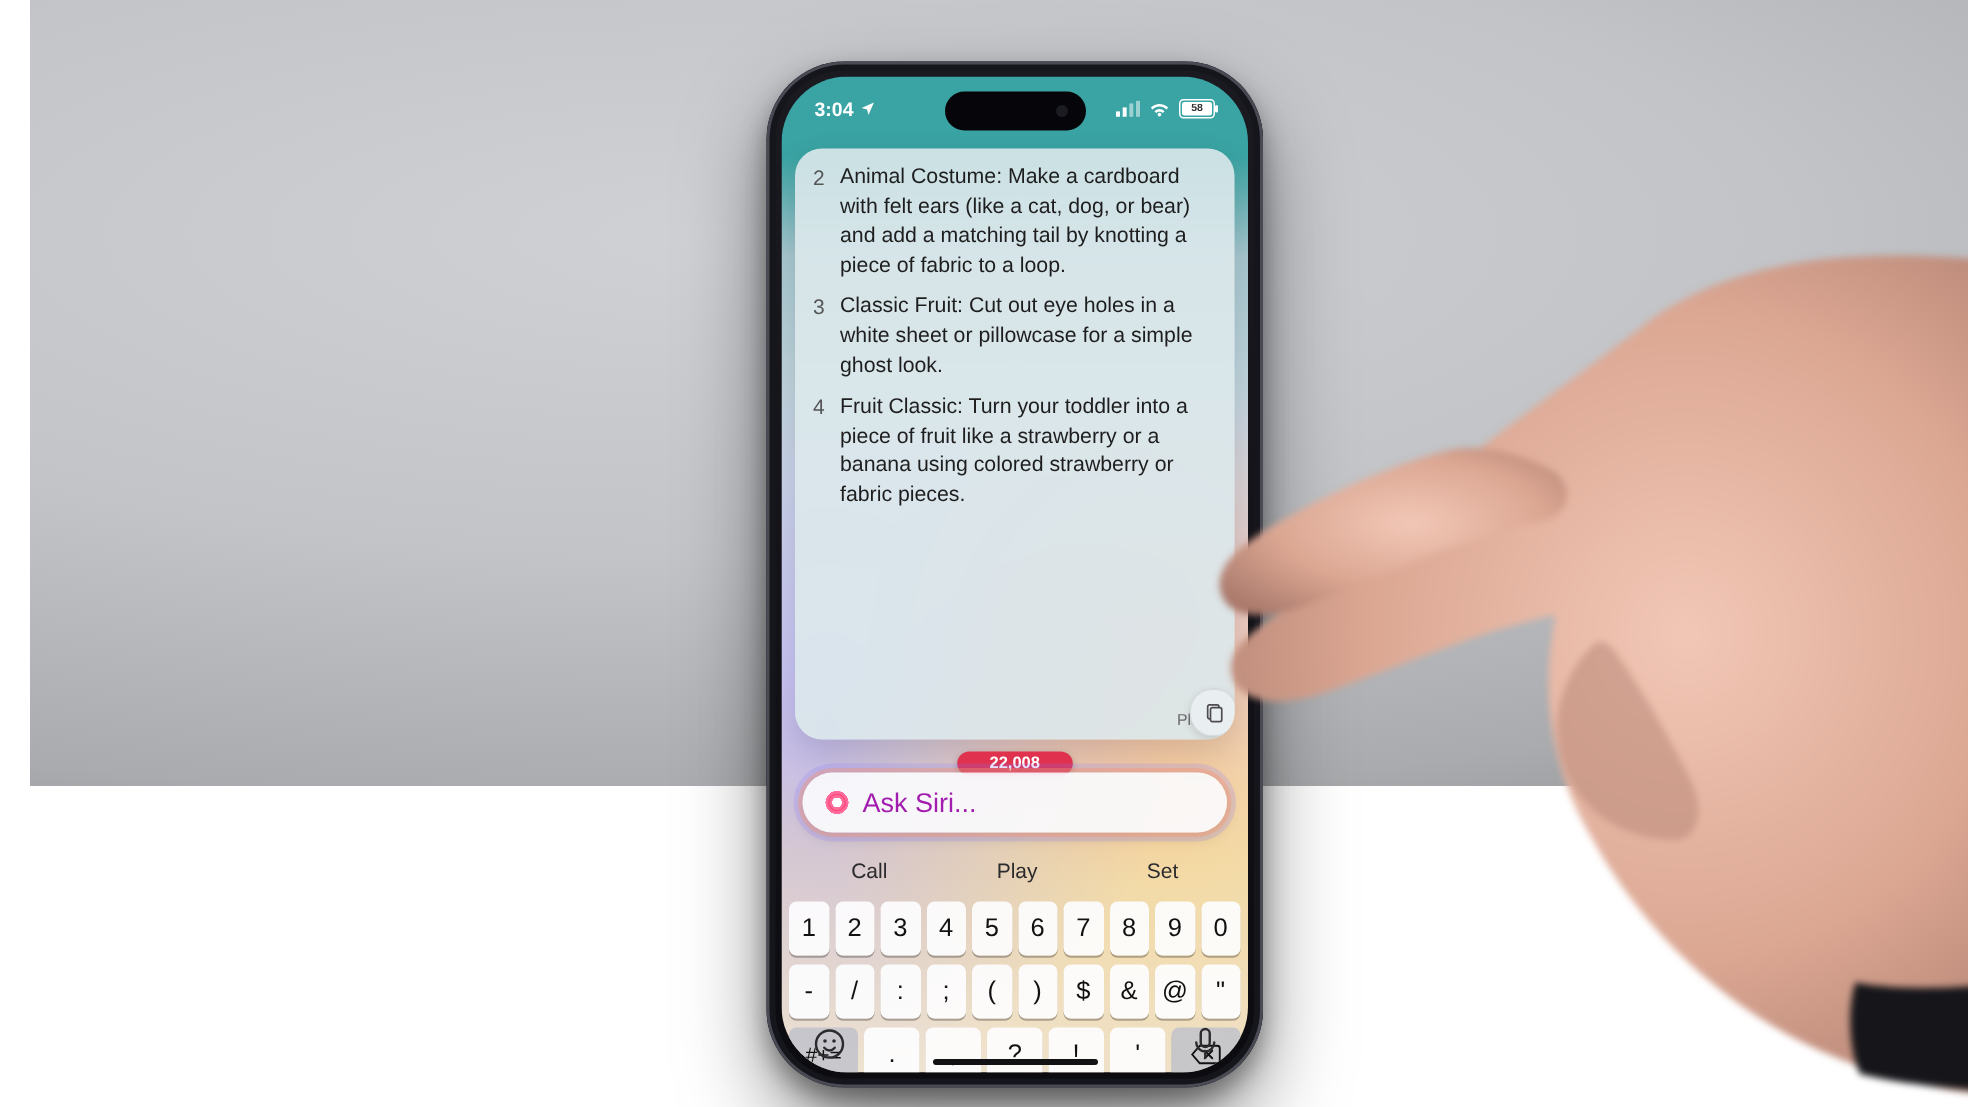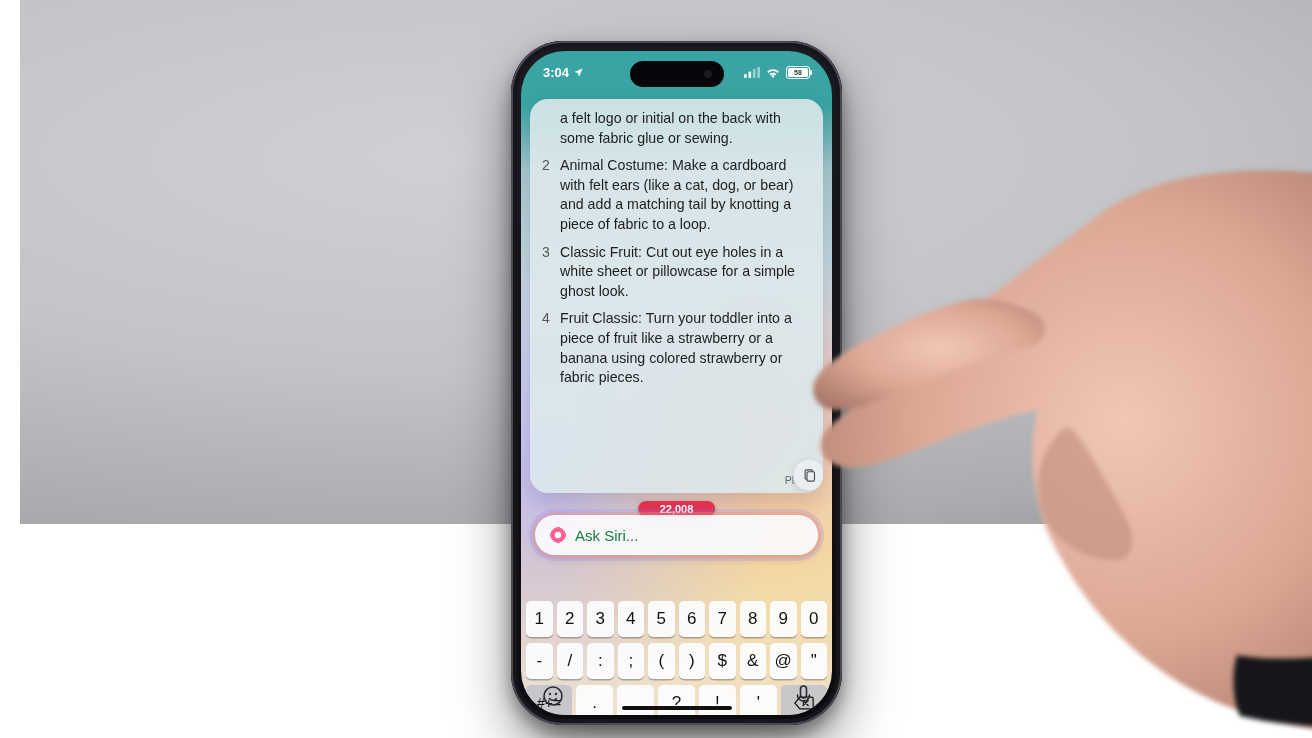--- a/index.html
+++ b/index.html
@@ -238,7 +238,6 @@
       </div>
 
       <div class="card">
-        <div class="lead">a felt logo or initial on the back with some fabric glue or sewing.</div>
         <ul class="ol">
           <li>
             <span class="num">2</span>

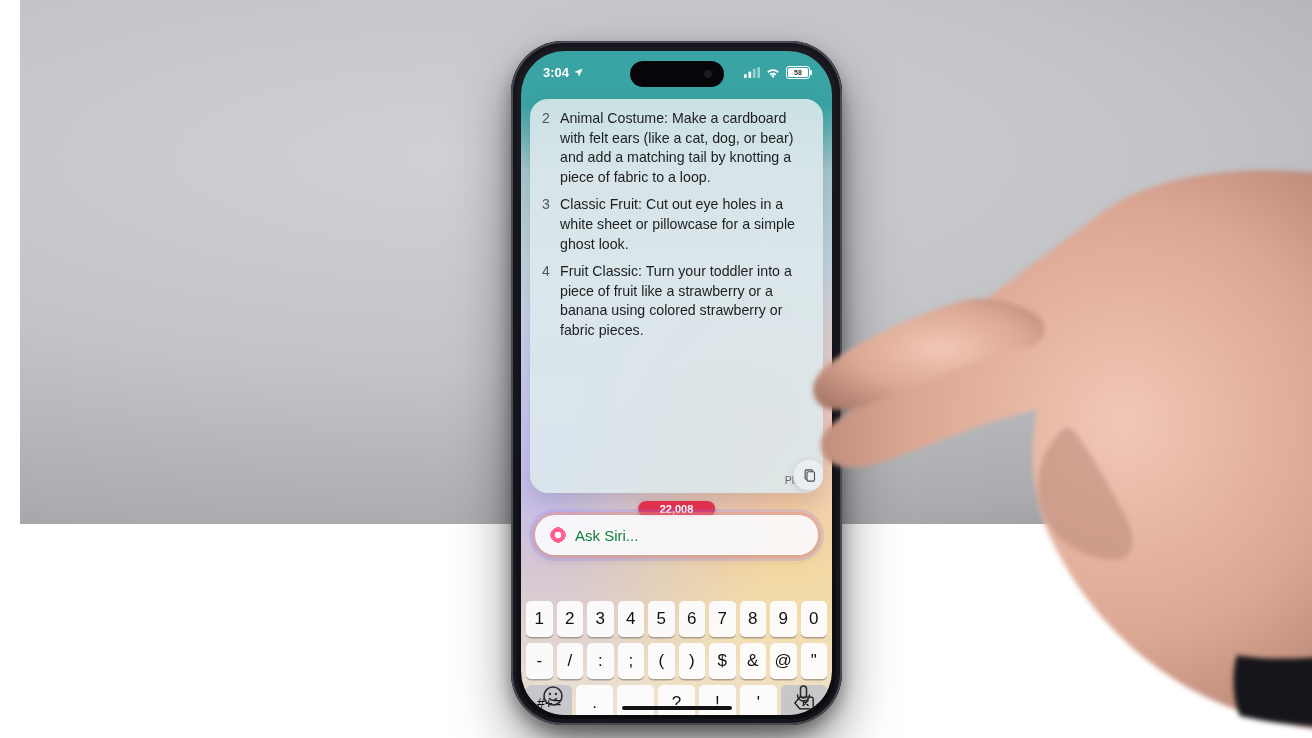--- a/index.html
+++ b/index.html
@@ -151,7 +151,7 @@
     border:1.5px solid #ff4d7a;
   }
   .siri-pill .inp{
-    flex:1; font-size:15px; color:#15803d;
+    flex:1; font-size:18px; color:#a21caf;
     outline:none; border:none; background:transparent;
   }
 

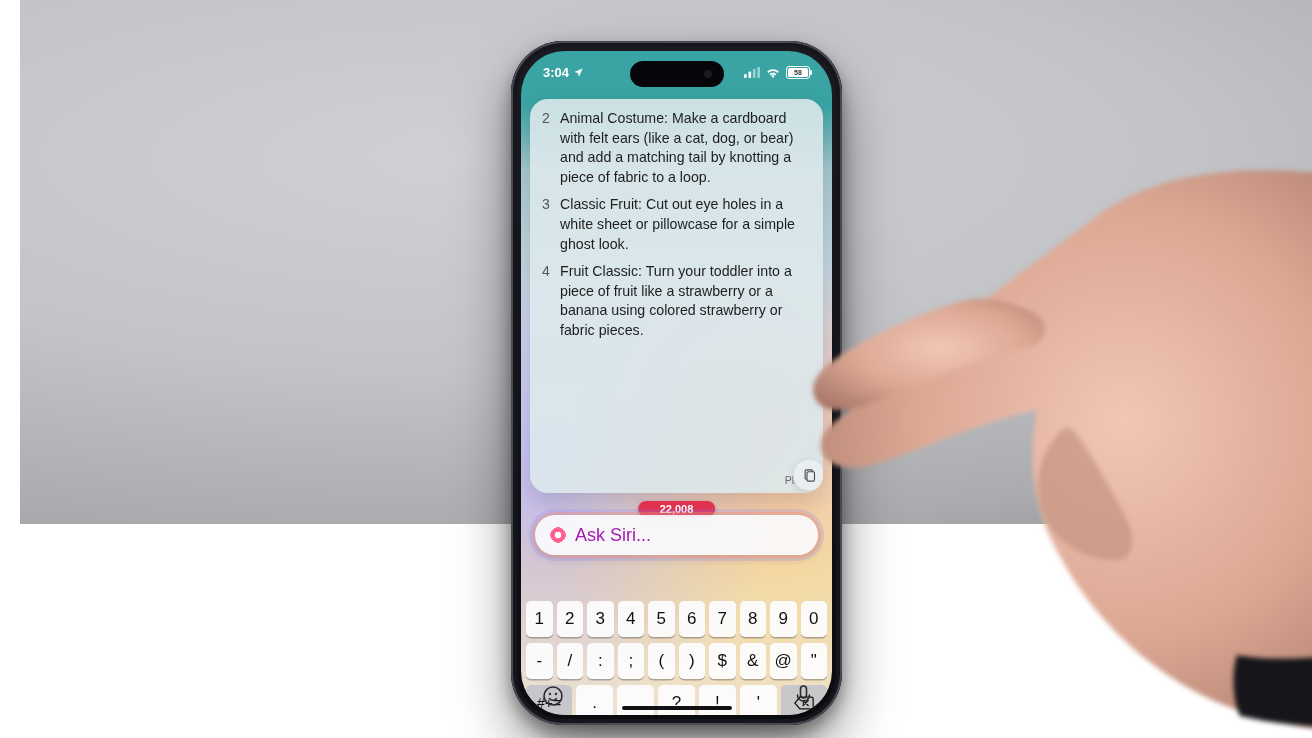--- a/index.html
+++ b/index.html
@@ -268,6 +268,11 @@
         <span class="inp">Ask Siri...</span>
       </div>
 
+      <div class="suggestions">
+        <div>Call</div>
+        <div>Play</div>
+        <div>Set</div>
+      </div>
 
       <div class="kbd">
         <div class="krow" id="krow1">

